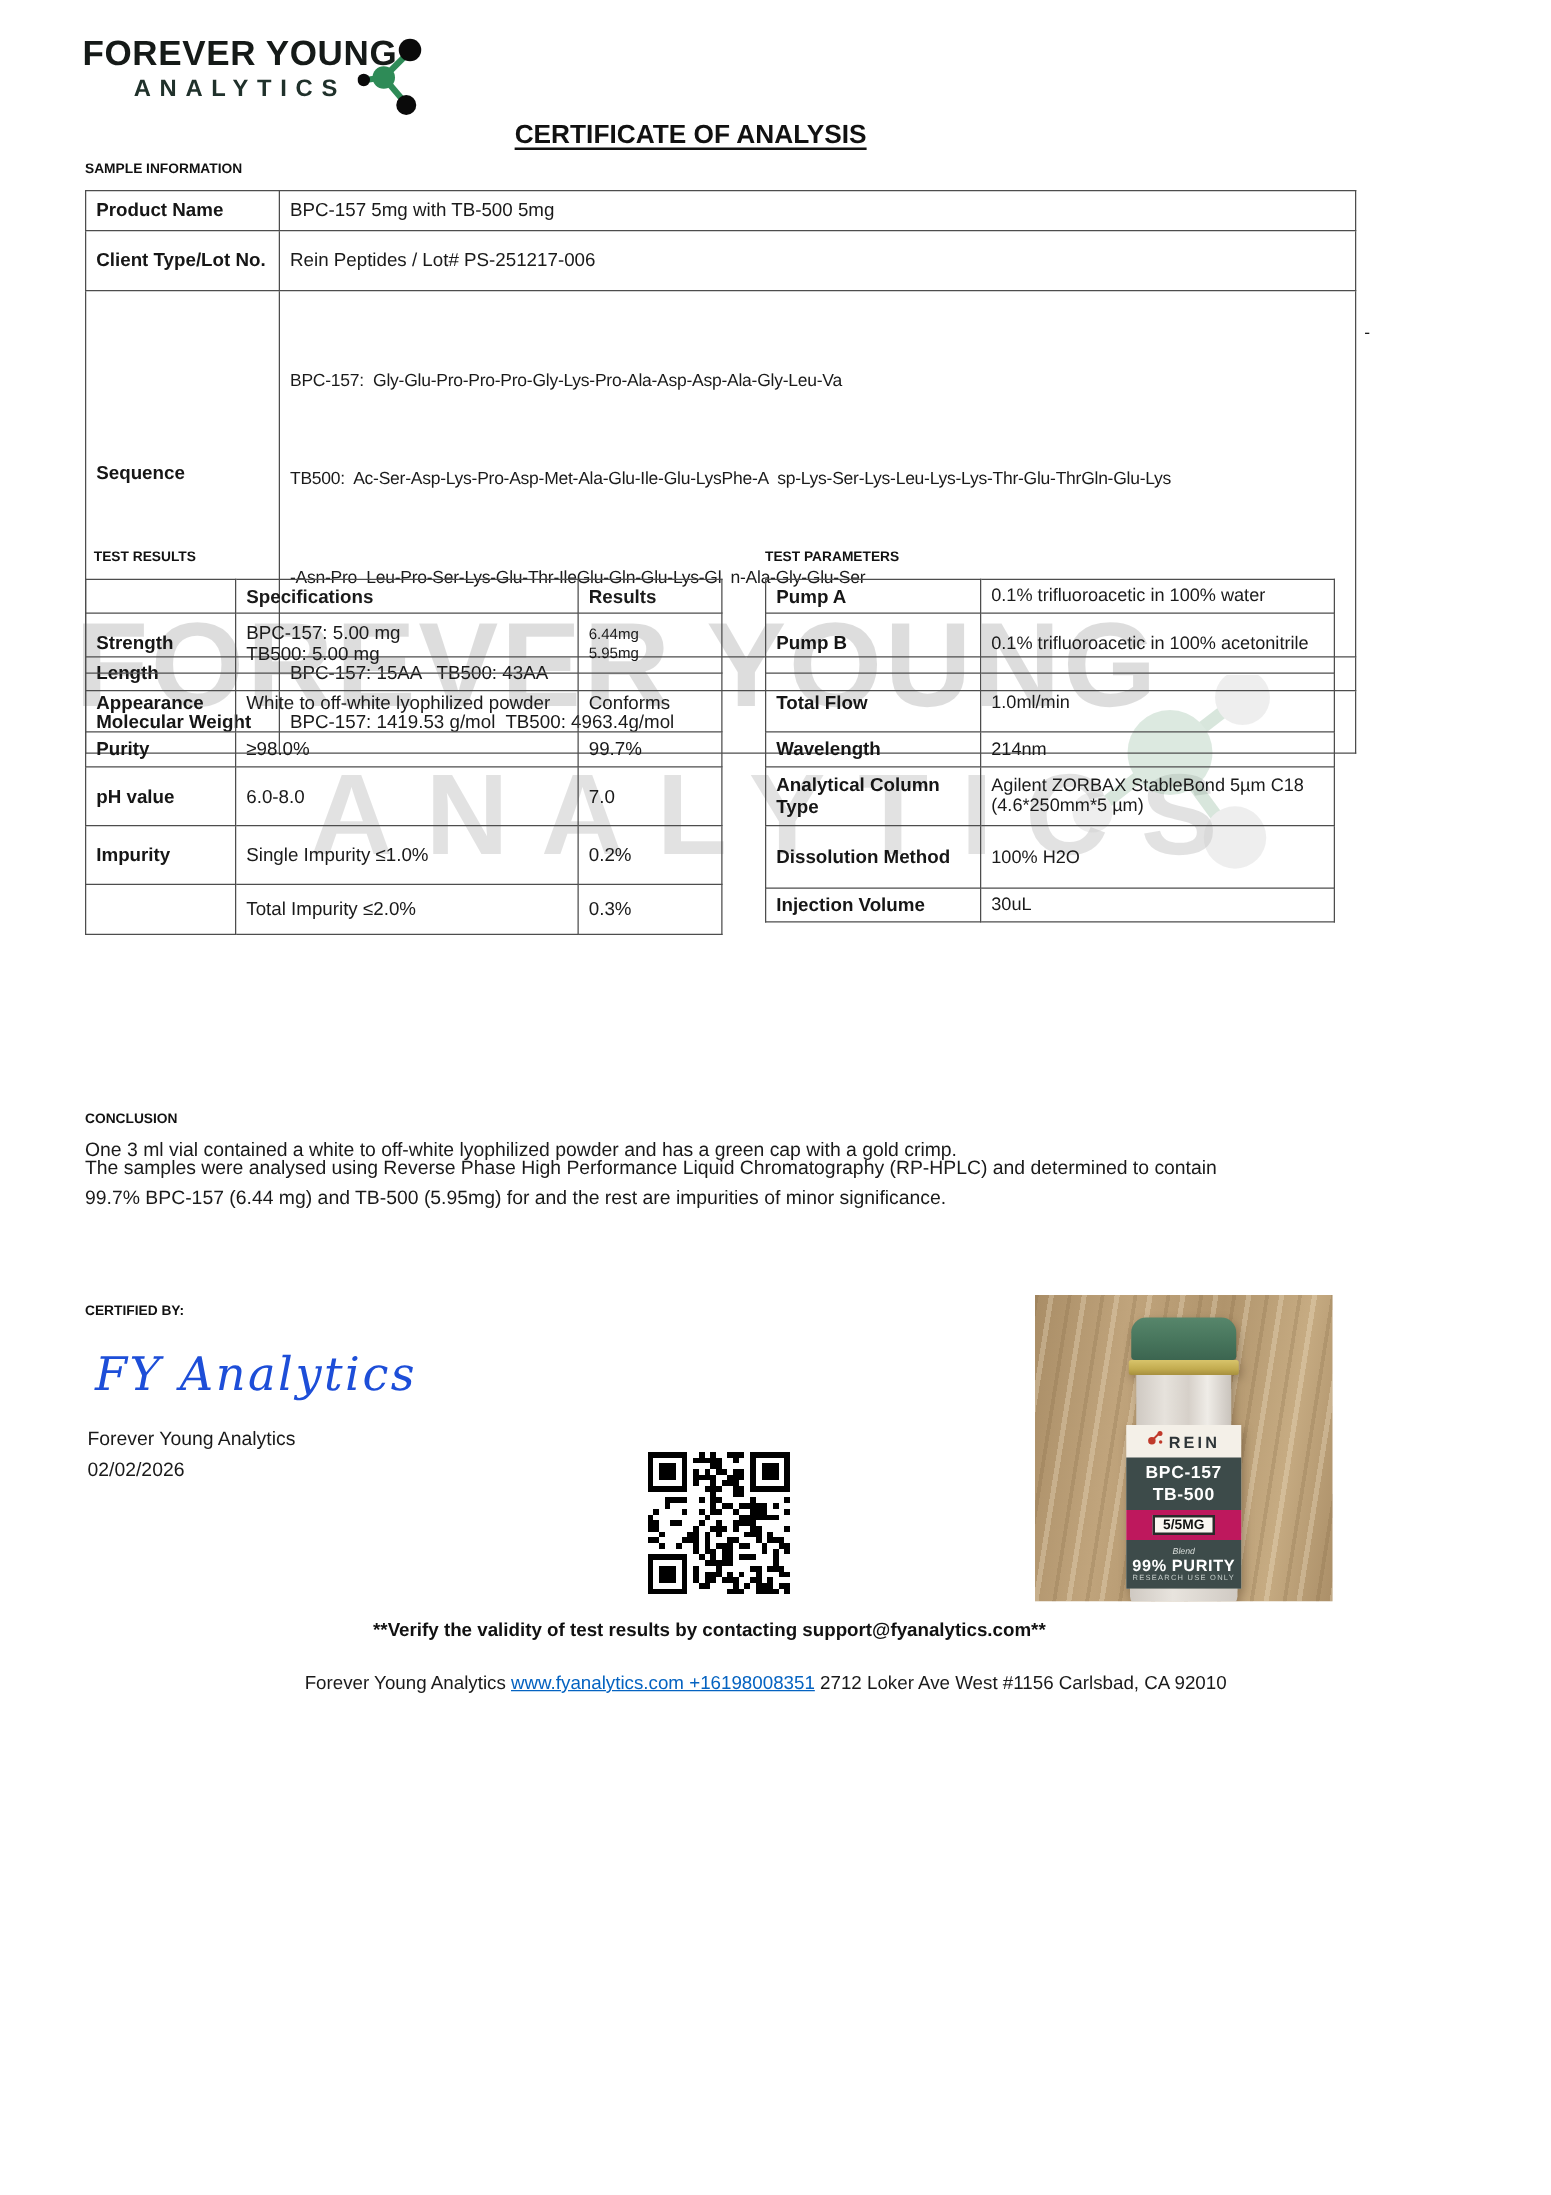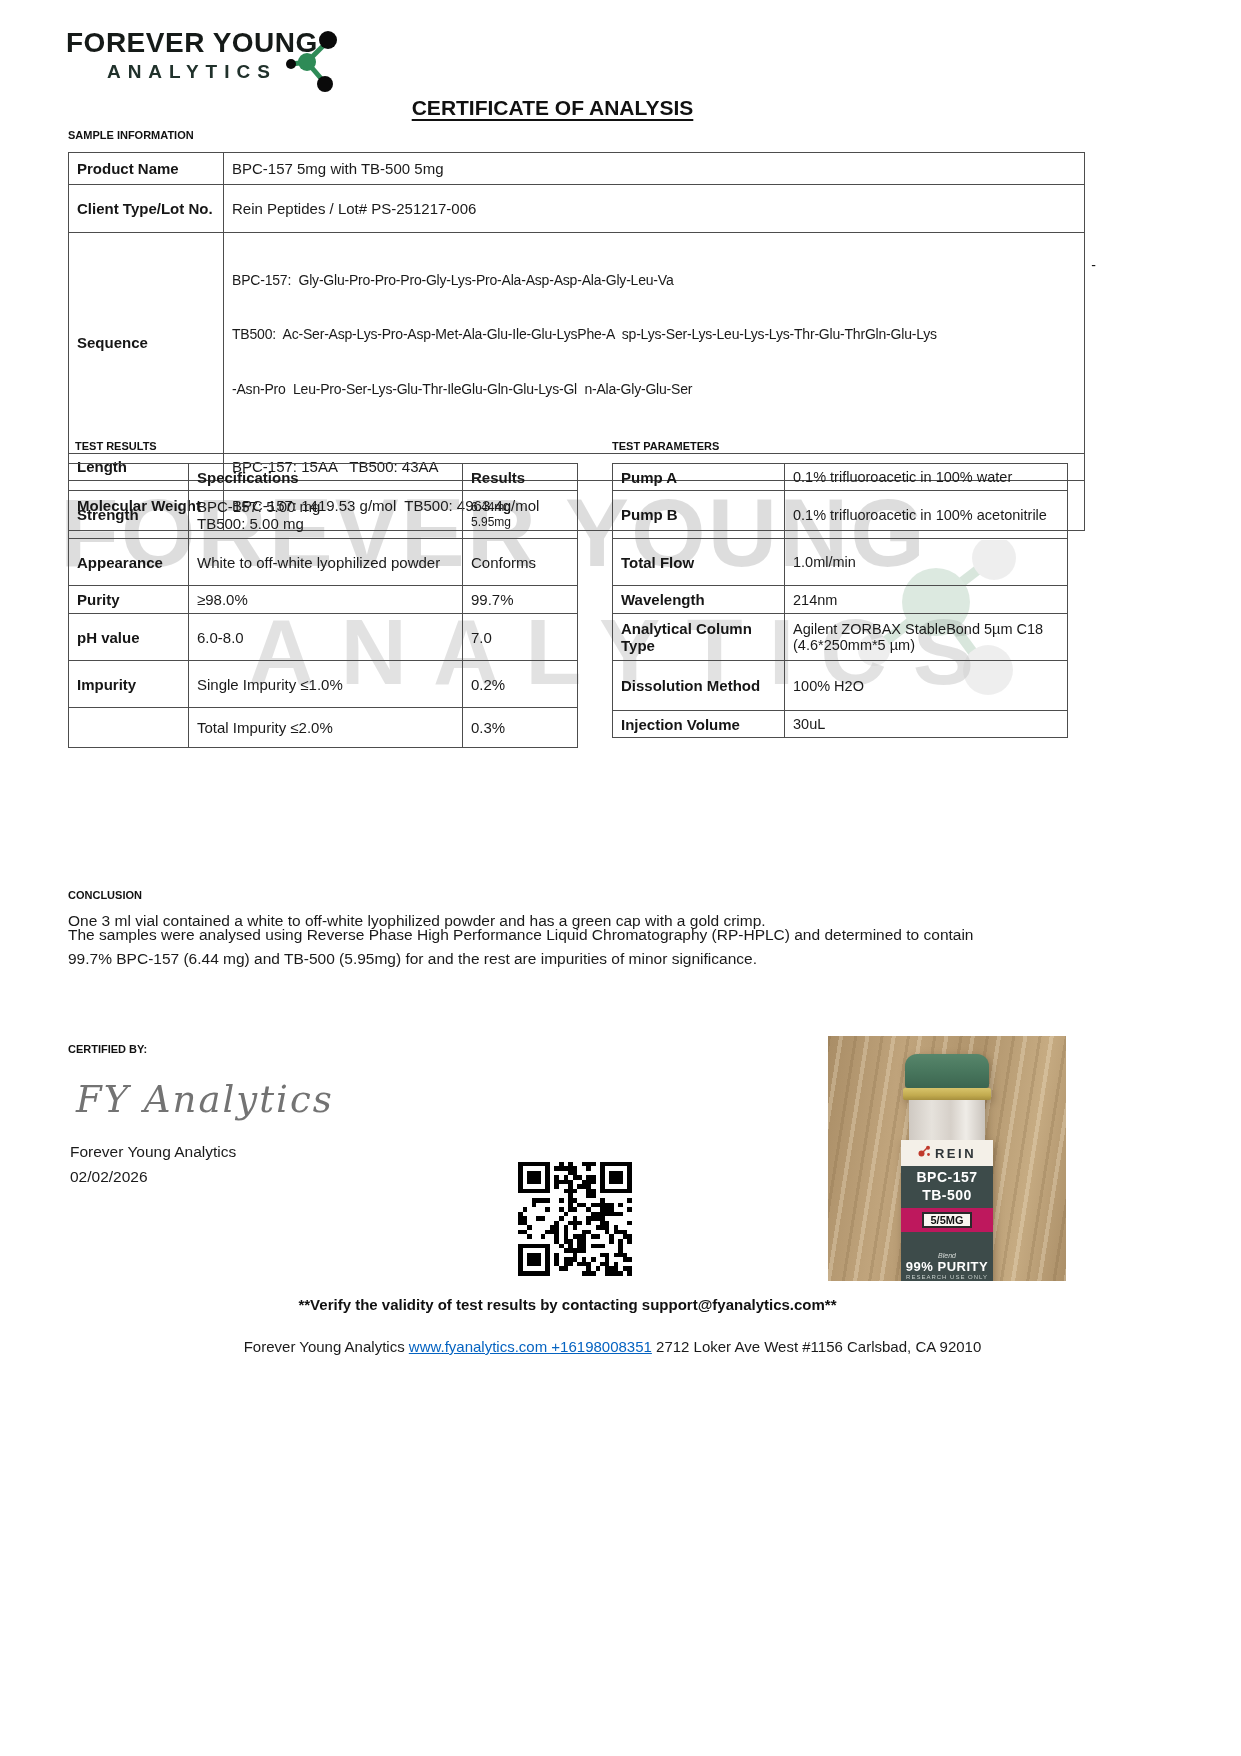--- a/index.html
+++ b/index.html
@@ -25,7 +25,7 @@
   .lbl{font-weight:700;color:#161616;}
   .sample-table{position:absolute;left:68px;top:152px;width:1017px;}
   .seq-cell{position:relative;}
-  .seq-line{white-space:pre;font-size:14px;letter-spacing:-.2px;line-height:1.45;}
+  .seq-line{white-space:pre;font-size:14px;letter-spacing:-.2px;line-height:1.45;margin-top:24px;}
   .seq-overflow{position:absolute;right:-12px;top:24px;font-size:14px;}
   .results-table{position:absolute;left:68px;top:463px;width:510px;}
   .params-table{position:absolute;left:612px;top:463px;width:456px;}

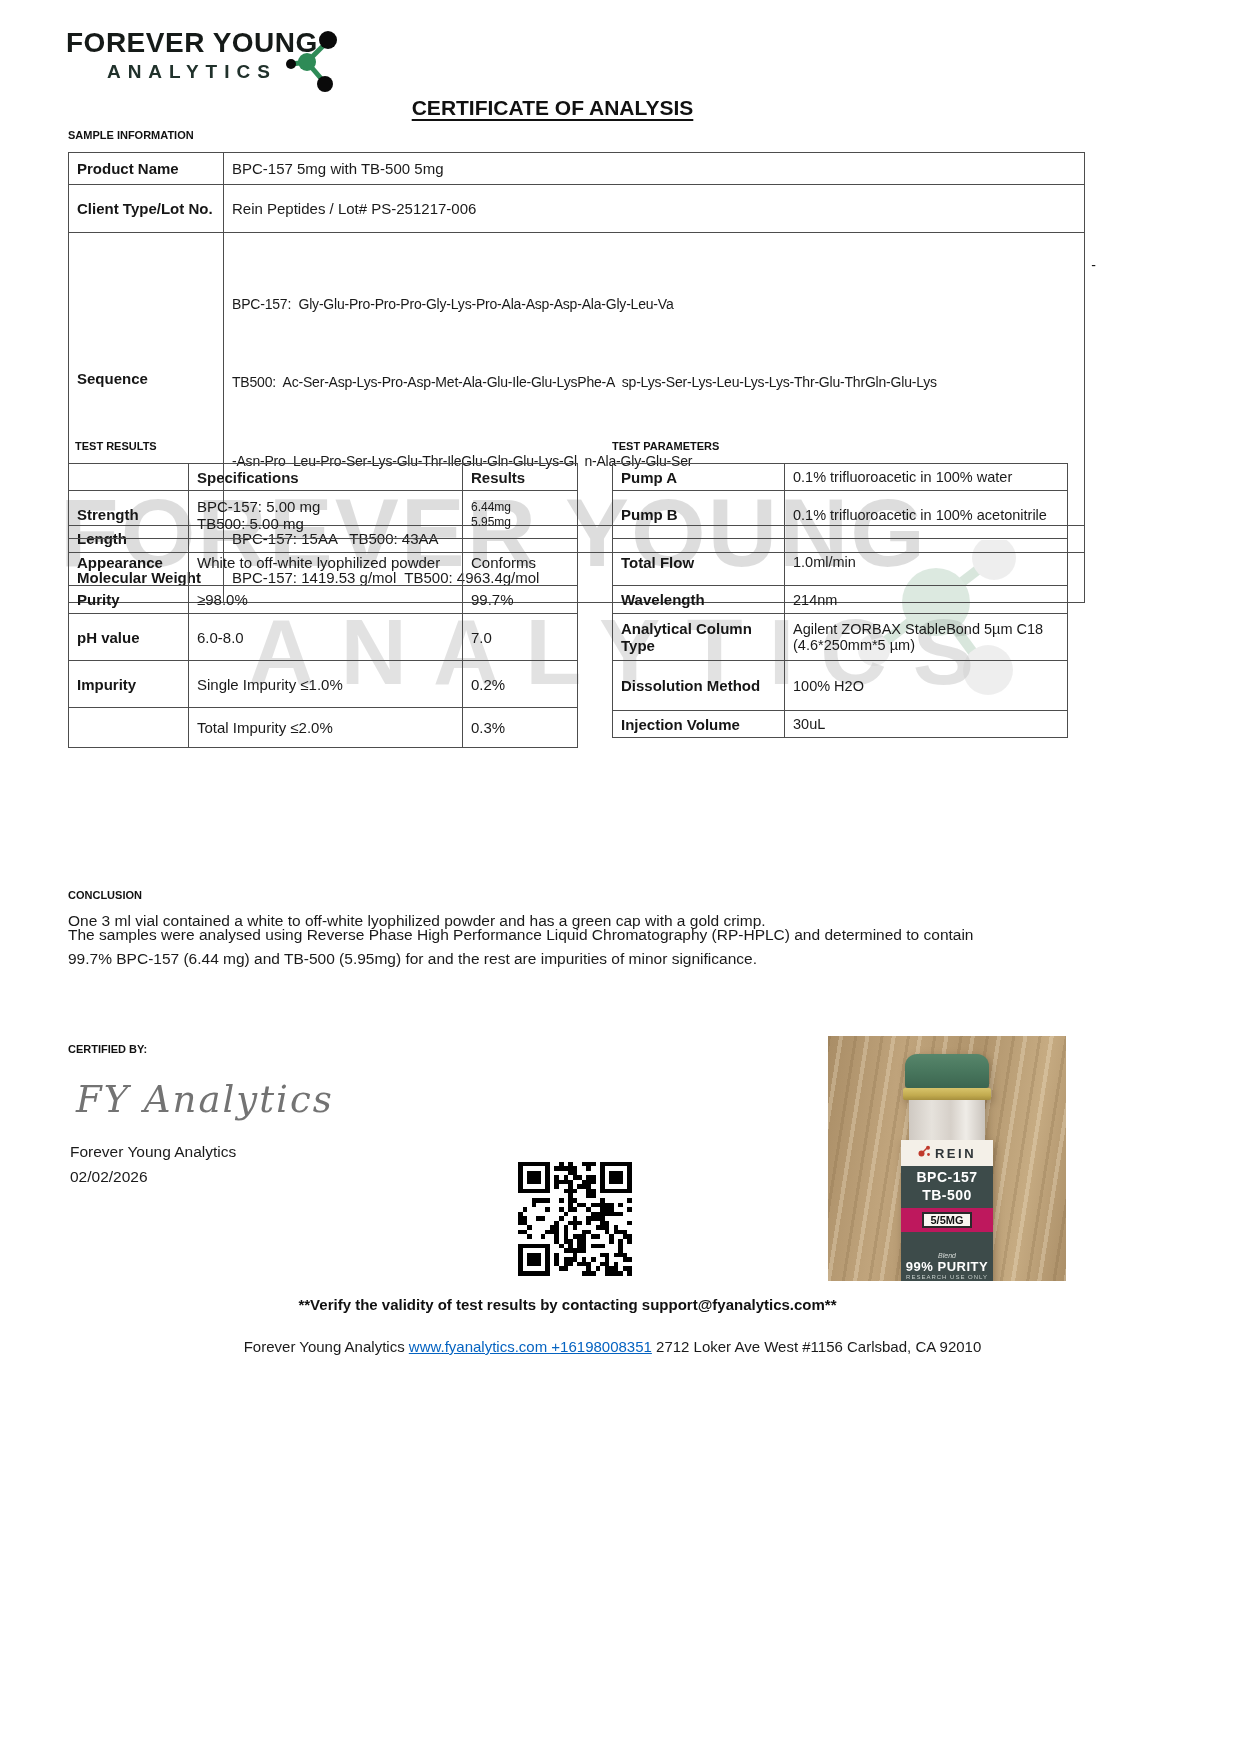--- a/index.html
+++ b/index.html
@@ -44,7 +44,7 @@
   .conclusion-p2{position:absolute;left:68px;top:923px;width:912px;font-size:15.5px;line-height:1.55;}
   
   .signature{position:absolute;left:76px;top:1078px;font-family:"DejaVu Serif",serif;
-             font-style:italic;font-size:37px;color:#737373;letter-spacing:2px;}
+             font-style:italic;font-size:37px;color:#1d4ed8;letter-spacing:2px;}
   .cert-company{position:absolute;left:70px;top:1143px;font-size:15.5px;}
   .cert-date{position:absolute;left:70px;top:1168px;font-size:15.5px;}
   

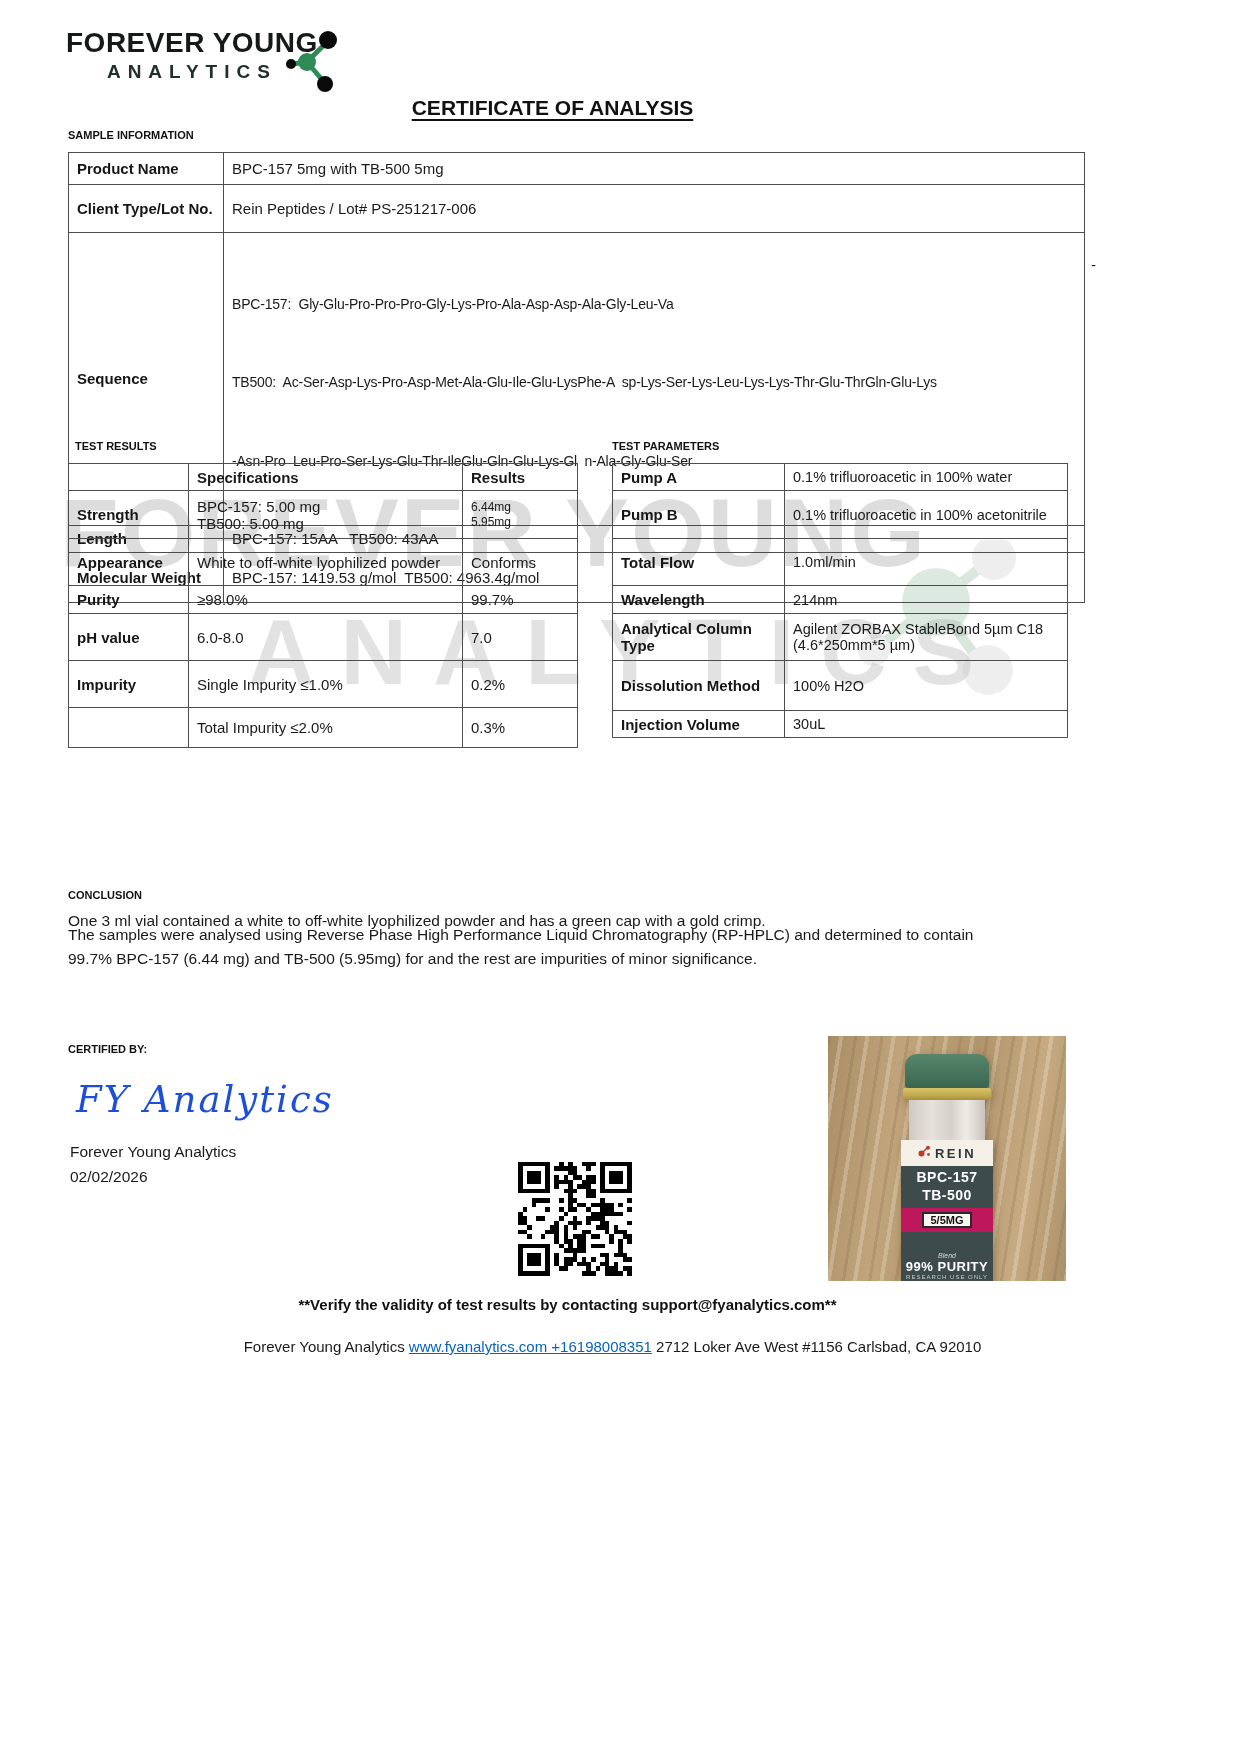--- a/index.html
+++ b/index.html
@@ -70,7 +70,7 @@
   .vprod{font-size:14px;font-weight:700;letter-spacing:.5px;line-height:1.25;}
   .vdose-strip{height:24px;display:flex;align-items:center;justify-content:center;background:#be185d;}
   .vdose{font-size:11px;font-weight:700;color:#111;border:2px solid #2a2a2a;padding:0 6px;background:#faf7f1;}
-  .vband2{background:#3d4b4a;color:#fff;text-align:center;padding:20px 0 5px 0;}
+  .vband2{background:#3d4b4a;color:#fff;text-align:center;padding:6px 0 5px 0;}
   .vblend{font-size:7px;font-style:italic;color:#d8ddda;}
   .vpurity{font-size:13px;font-weight:700;letter-spacing:.5px;}
   .vresearch{font-size:6px;letter-spacing:1px;color:#c7cfcc;}

